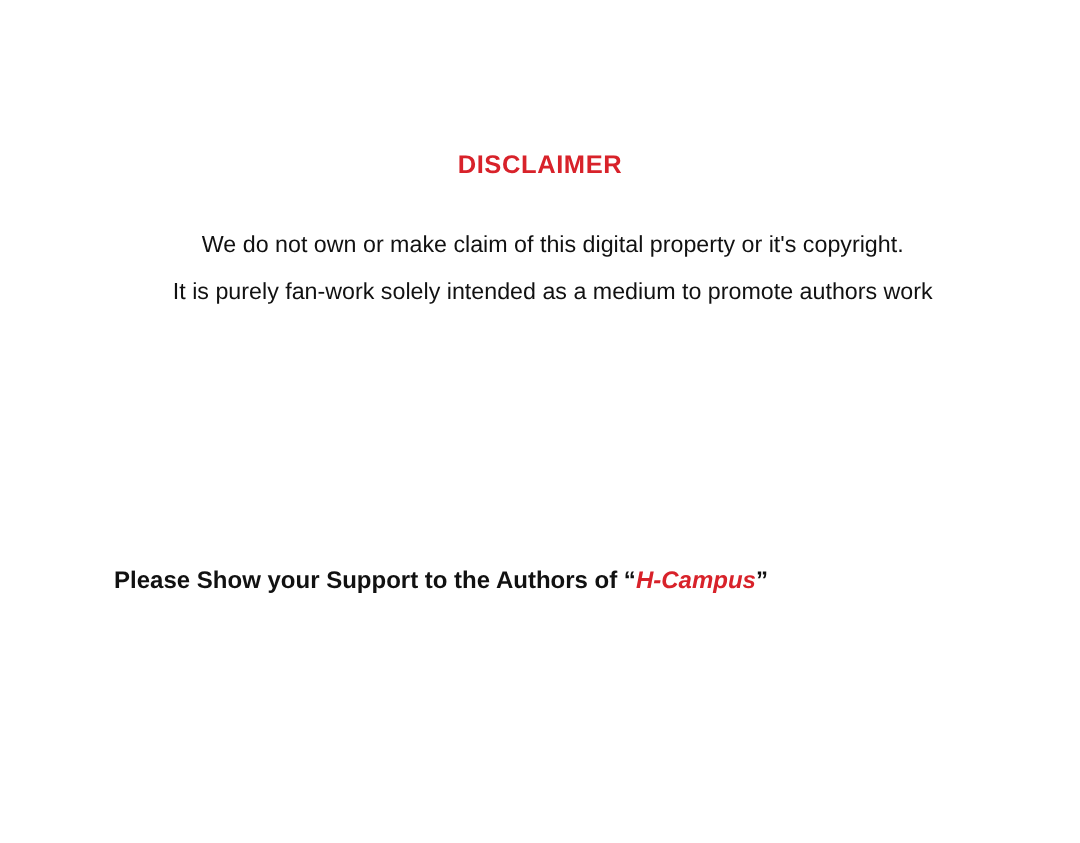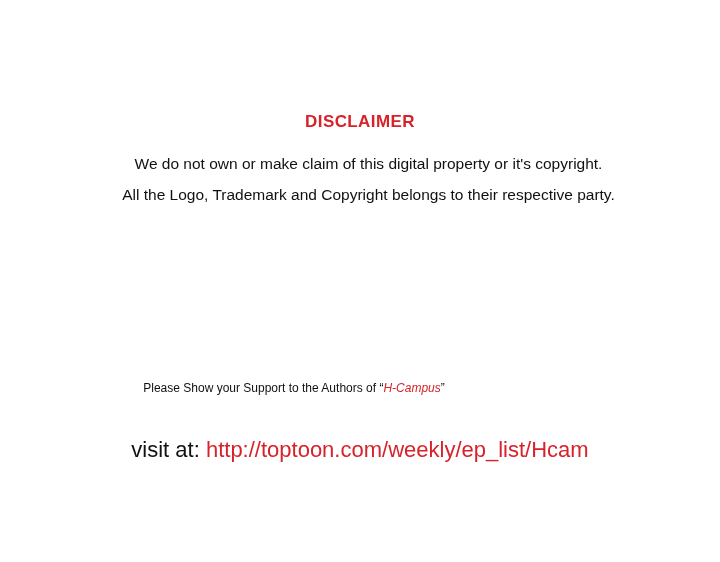--- a/index.html
+++ b/index.html
@@ -22,7 +22,7 @@
   }
   .disclaimer-title {
     position: absolute;
-    top: 112px;
+    top: 100px;
     left: 0;
     width: 720px;
     text-align: center;

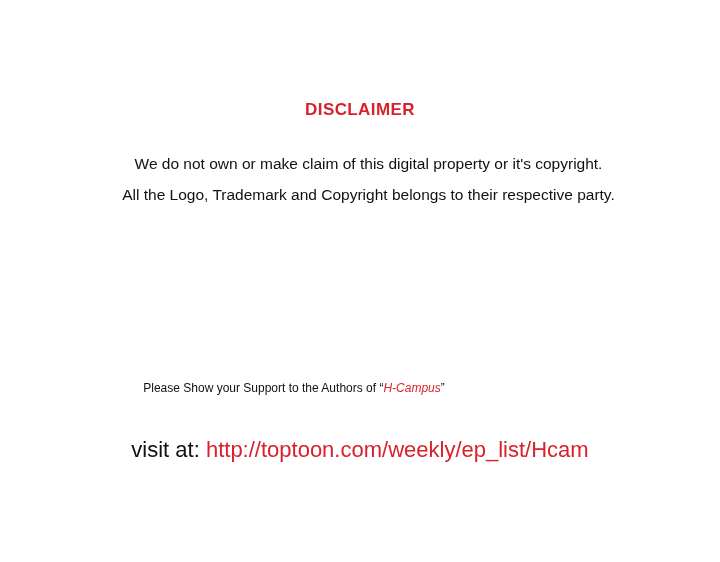--- a/index.html
+++ b/index.html
@@ -88,6 +88,7 @@
 
   <div class="disclaimer-body">
     <span class="line">We do not own or make claim of this digital property or it's copyright.</span>
+    <span class="line">It is purely fan-work solely intended as a medium to promote authors work</span>
     <span class="line">All the Logo, Trademark and Copyright belongs to their respective party.</span>
   </div>
 

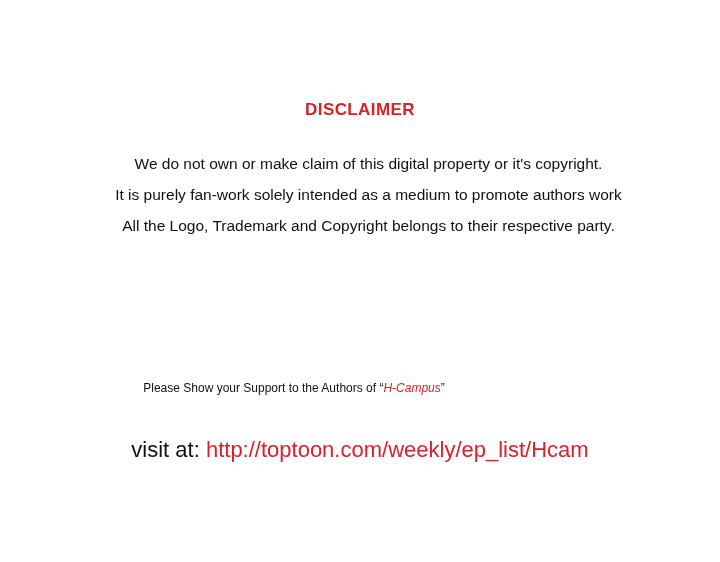--- a/index.html
+++ b/index.html
@@ -89,7 +89,6 @@
   <div class="disclaimer-body">
     <span class="line">We do not own or make claim of this digital property or it's copyright.</span>
     <span class="line">It is purely fan-work solely intended as a medium to promote authors work</span>
-    <span class="line">All the Logo, Trademark and Copyright belongs to their respective party.</span>
   </div>
 
   <div class="support-block">

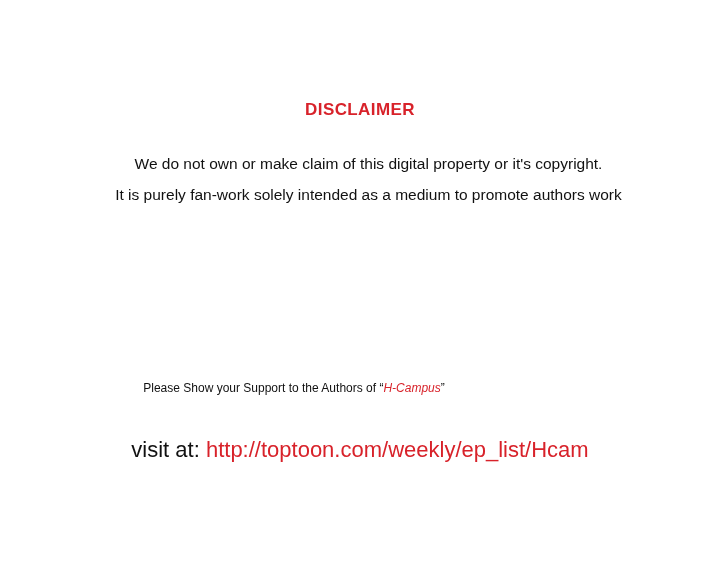--- a/index.html
+++ b/index.html
@@ -55,9 +55,10 @@
     left: 0;
     width: 588px;
     text-align: center;
-    font-size: 12px;
+    font-size: 16px;
     line-height: 24px;
     color: #111111;
+    font-weight: bold;
   }
   .support-block .line {
     display: block;

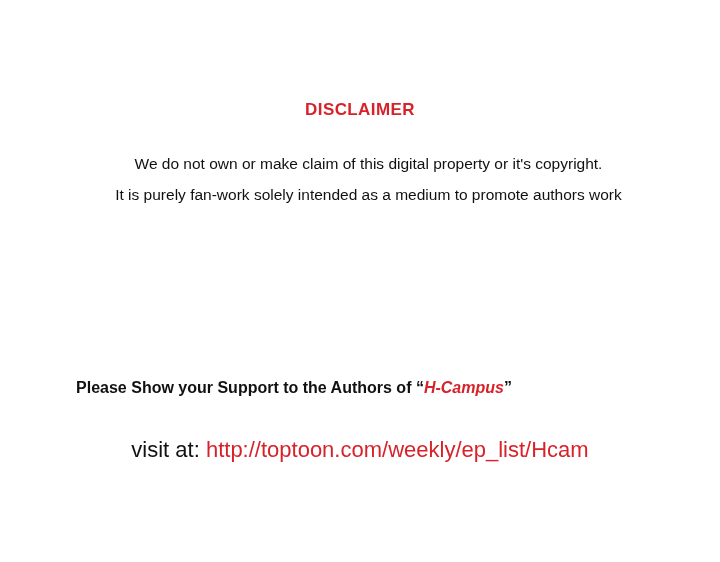--- a/index.html
+++ b/index.html
@@ -96,7 +96,6 @@
     <span class="line"><span>Please Show your Support to the Authors of “</span><span class="red-italic">H-Campus</span><span>”</span></span>
   </div>
 
-  <div class="visit-line"><span>visit at: </span><span class="visit-url">http://toptoon.com/weekly/ep_list/Hcam</span></div>
 
 </div>
 

